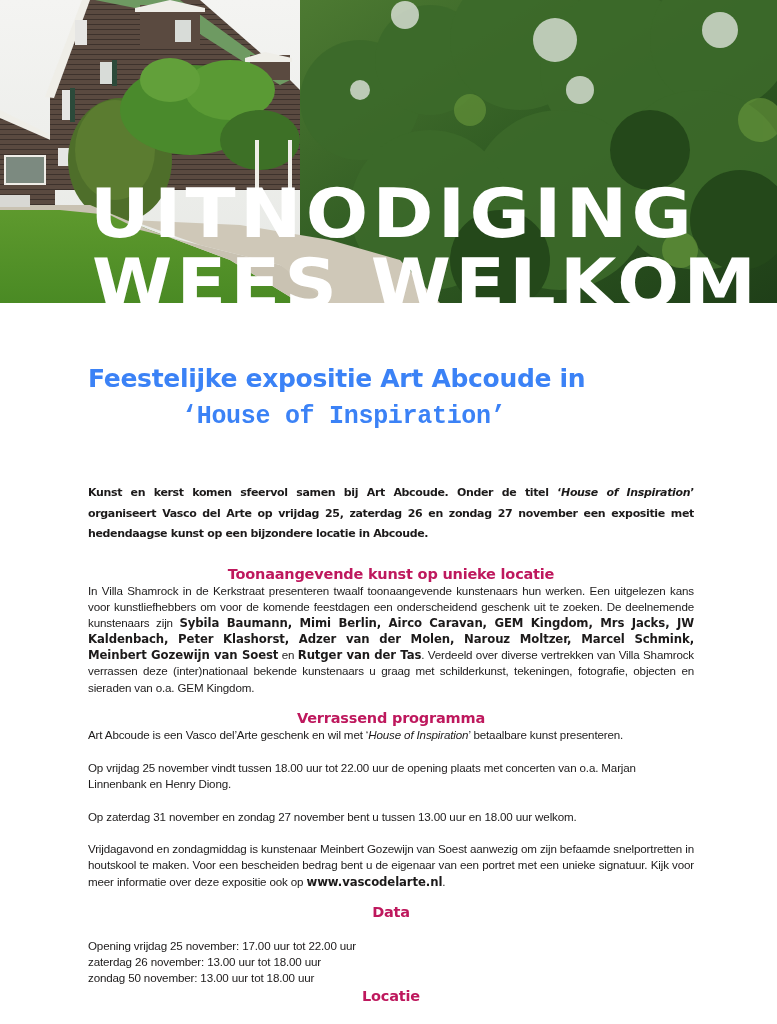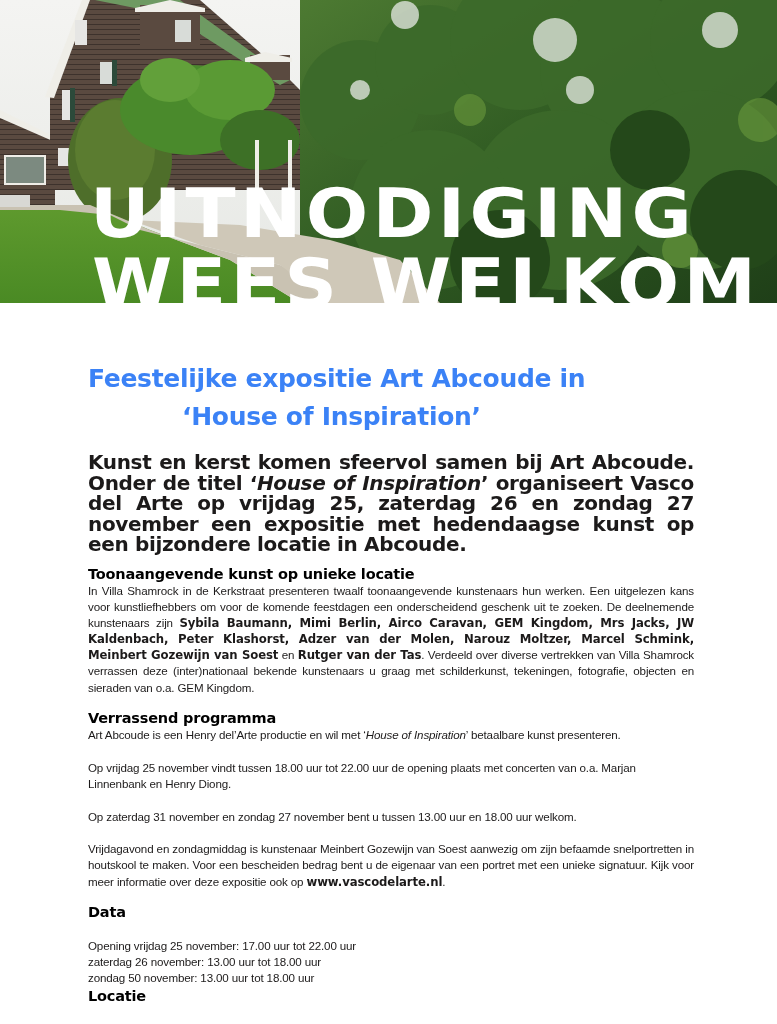--- a/index.html
+++ b/index.html
@@ -26,7 +26,7 @@
       font-family: "DejaVu Sans", sans-serif; font-weight: bold; font-size: 25px;
       line-height: 38px; color: #3b82f6; letter-spacing: -0.3px;
     }
-    .headline .h-line2 { display: block; padding-left: 94px; }
+    .headline .h-line2 { display: block; padding-left: 94px; font-family: Liberation Mono, monospace; }
     .lead {
       position: absolute; top: 92px; left: 0; width: 606px;
       font-family: "DejaVu Sans", sans-serif; font-weight: bold; font-size: 20px;

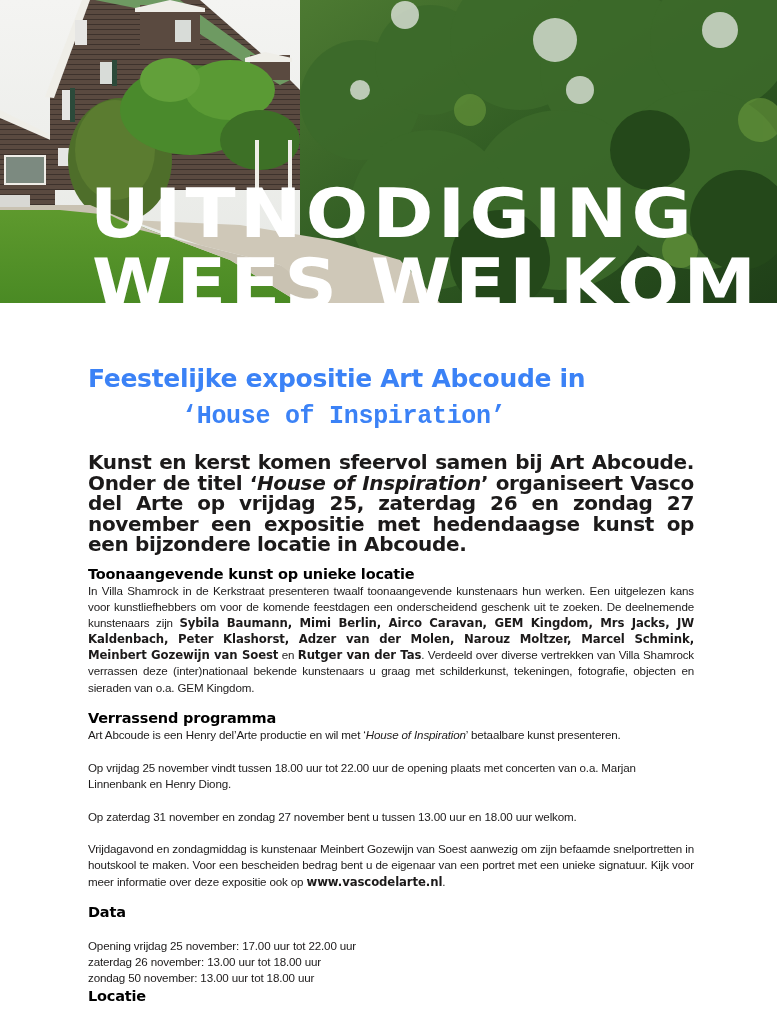--- a/index.html
+++ b/index.html
@@ -28,8 +28,8 @@
     }
     .headline .h-line2 { display: block; padding-left: 94px; font-family: Liberation Mono, monospace; }
     .lead {
-      position: absolute; top: 92px; left: 0; width: 606px;
-      font-family: "DejaVu Sans", sans-serif; font-weight: bold; font-size: 20px;
+      position: absolute; top: 123px; left: 0; width: 606px;
+      font-family: "DejaVu Sans", sans-serif; font-weight: bold; font-size: 11px;
       line-height: 20.5px; text-align: justify; letter-spacing: -0.35px;
     }
     .lead i { font-style: italic; }

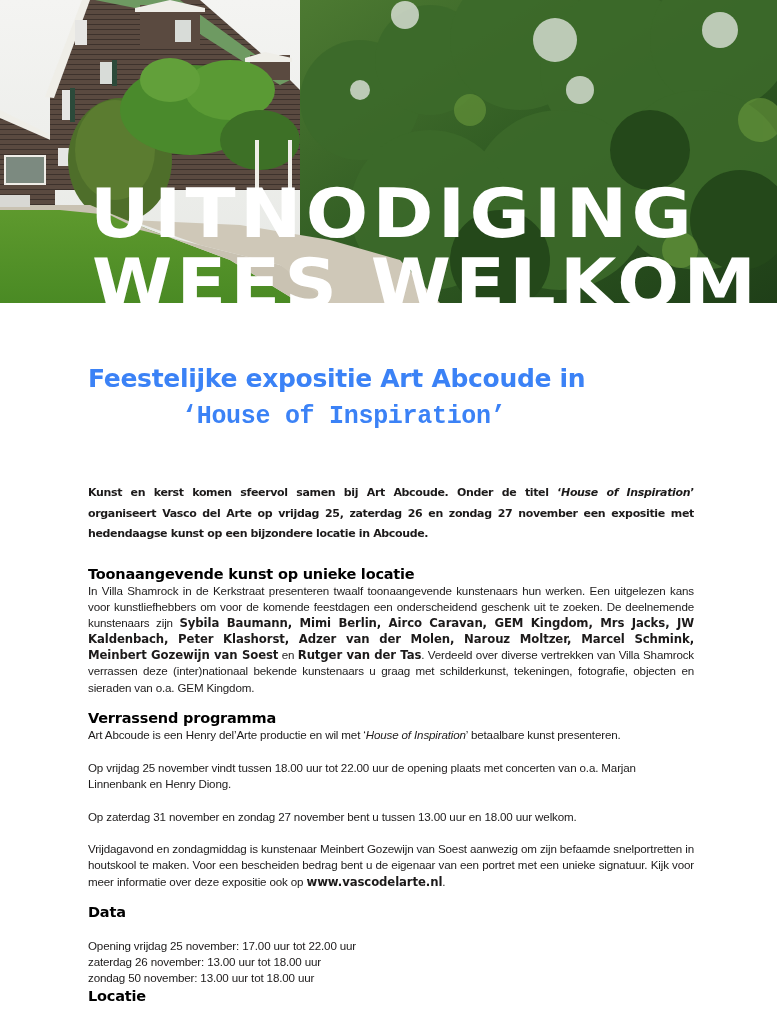--- a/index.html
+++ b/index.html
@@ -37,7 +37,7 @@
     .section { position: absolute; left: 0; width: 606px; }
     .section h2 {
       font-family: "DejaVu Sans", sans-serif; font-weight: bold; font-size: 14.5px;
-      line-height: 17px; color: #000000; letter-spacing: -0.2px;
+      line-height: 17px; color: #be185d; letter-spacing: -0.2px; text-align: center;
     }
     .section p {
       font-family: "Liberation Sans", sans-serif; font-size: 11.6px; line-height: 16.1px;

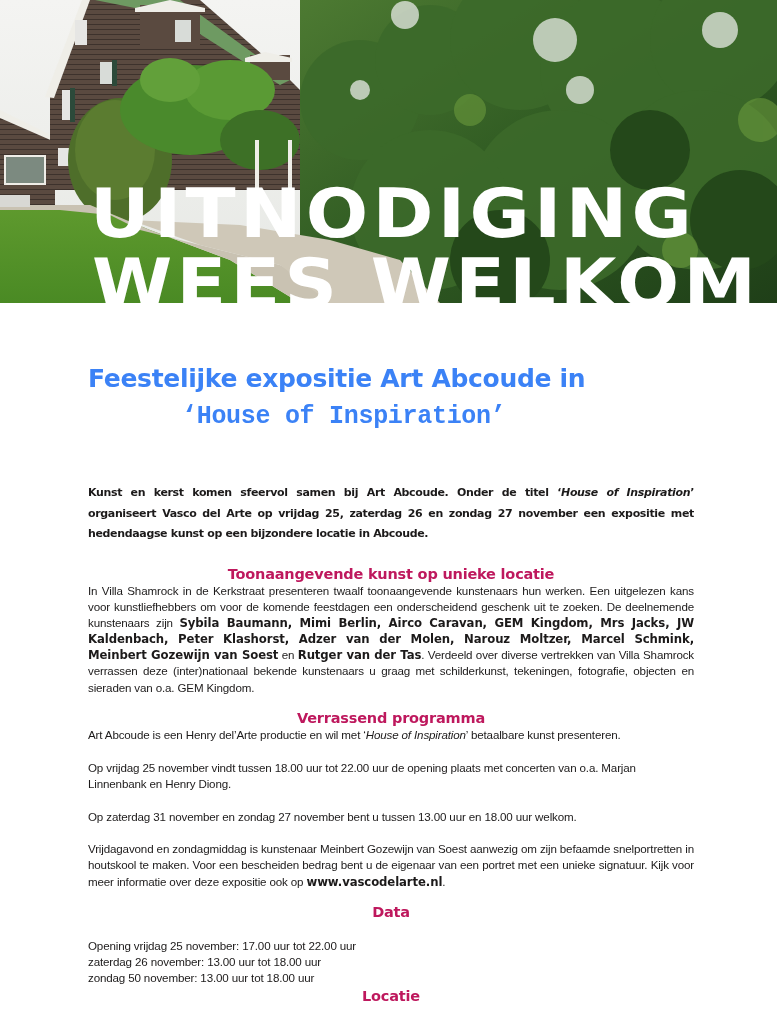--- a/index.html
+++ b/index.html
@@ -162,7 +162,7 @@
 
   <div class="section s2">
     <h2>Verrassend programma</h2>
-    <p><span>Art Abcoude is een Henry del’Arte productie en wil met ‘</span><i>House of Inspiration</i><span>’ betaalbare kunst presenteren.</span></p>
+    <p><span>Art Abcoude is een Vasco del’Arte geschenk en wil met ‘</span><i>House of Inspiration</i><span>’ betaalbare kunst presenteren.</span></p>
     <p class="left">Op vrijdag 25 november vindt tussen 18.00 uur tot 22.00 uur de opening plaats met concerten van o.a. Marjan Linnenbank en Henry Diong.</p>
     <p class="left">Op zaterdag 31 november en zondag 27 november bent u tussen 13.00 uur en 18.00 uur welkom.</p>
     <p><span>Vrijdagavond en zondagmiddag is kunstenaar Meinbert Gozewijn van Soest aanwezig om zijn befaamde snelportretten in houtskool te maken. Voor een bescheiden bedrag bent u de eigenaar van een portret met een unieke signatuur. Kijk voor meer informatie over deze expositie ook op </span><b>www.vascodelarte.nl</b><span>.</span></p>

